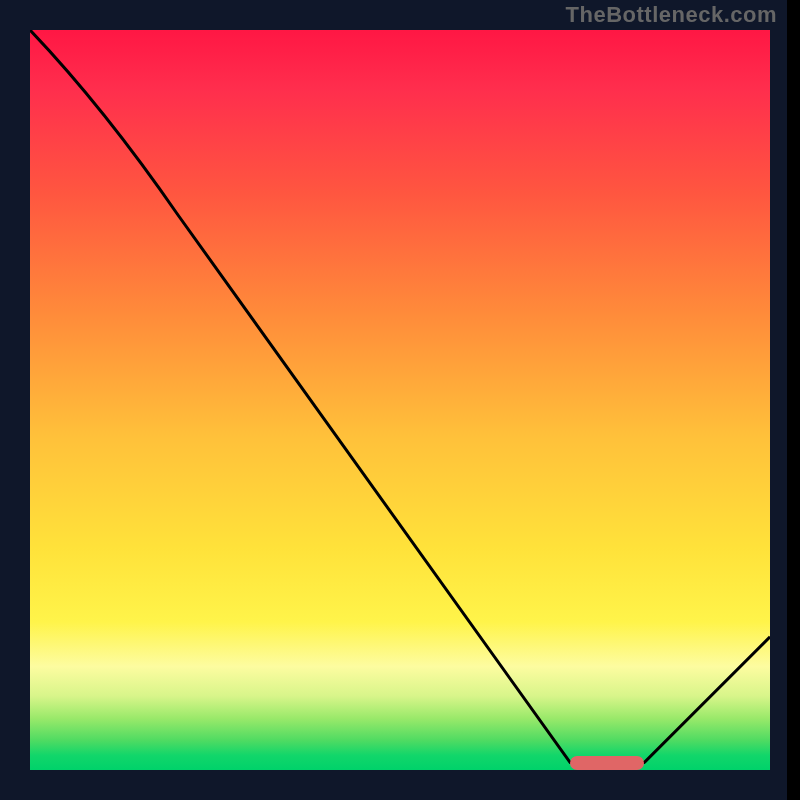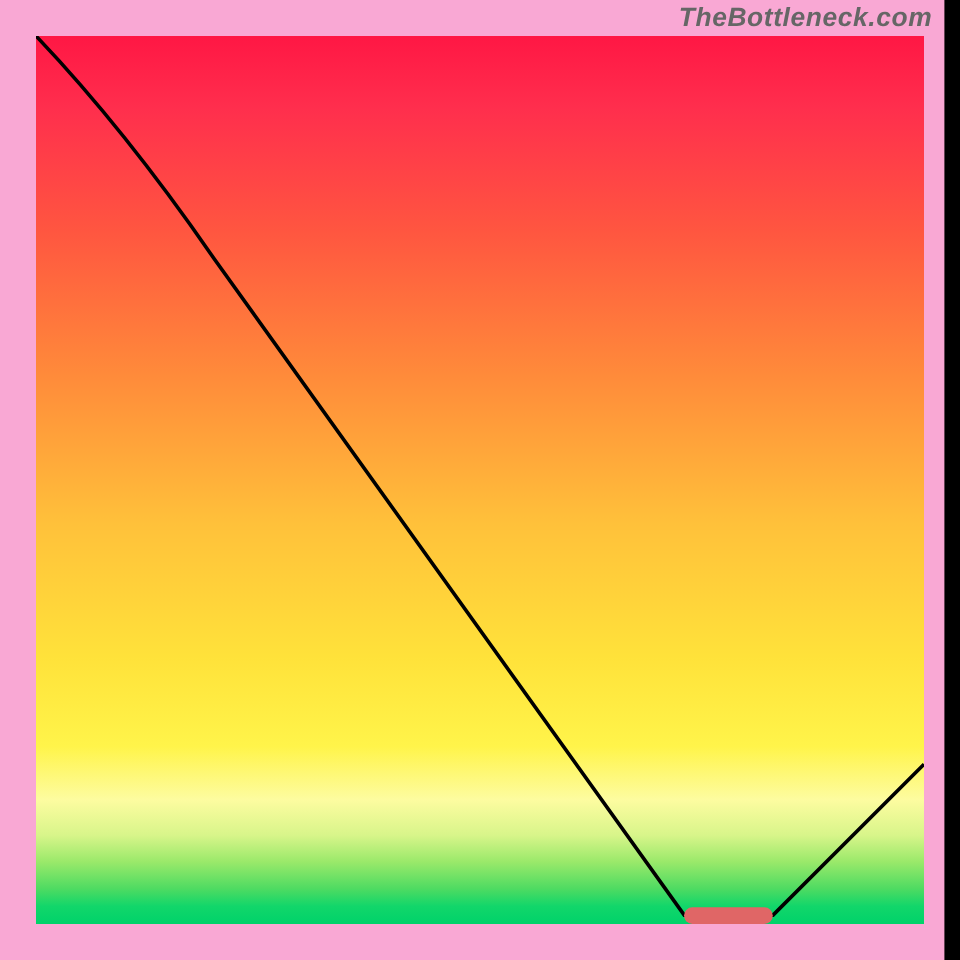--- a/index.html
+++ b/index.html
@@ -15,8 +15,7 @@
     position: relative;
     width: 787px;
     height: 800px;
-    background: #f9a8d4;
-    font-style: italic;
+    background: #0f172a;
   }
   .watermark {
     position: absolute;

